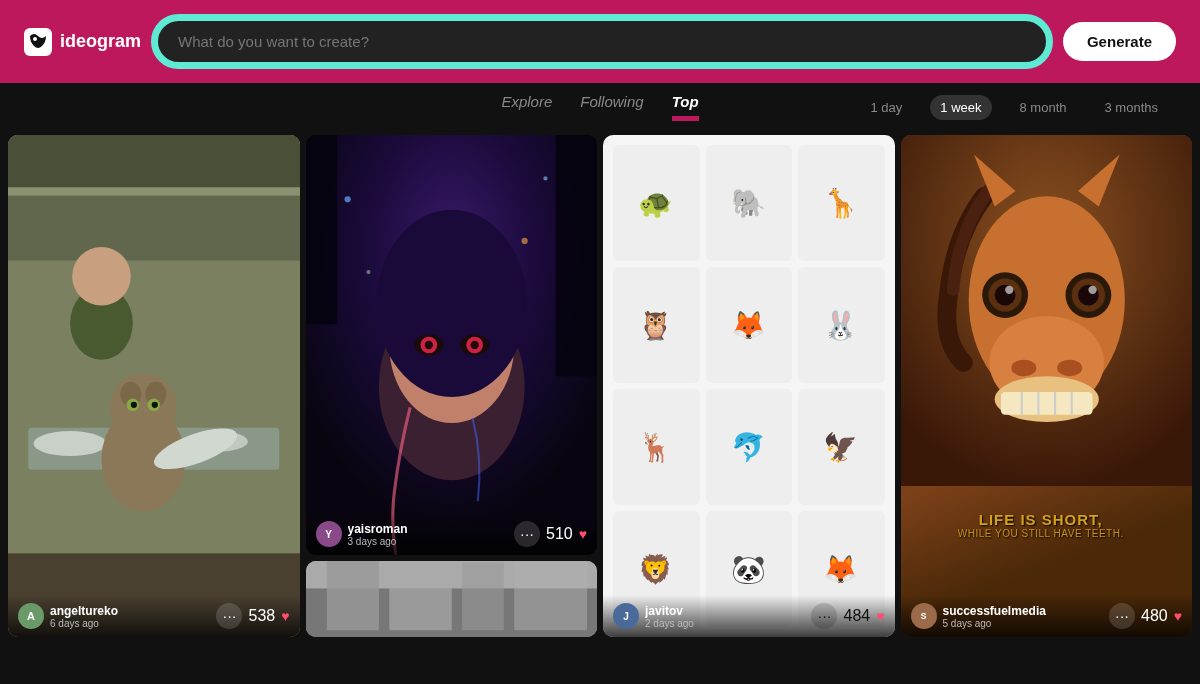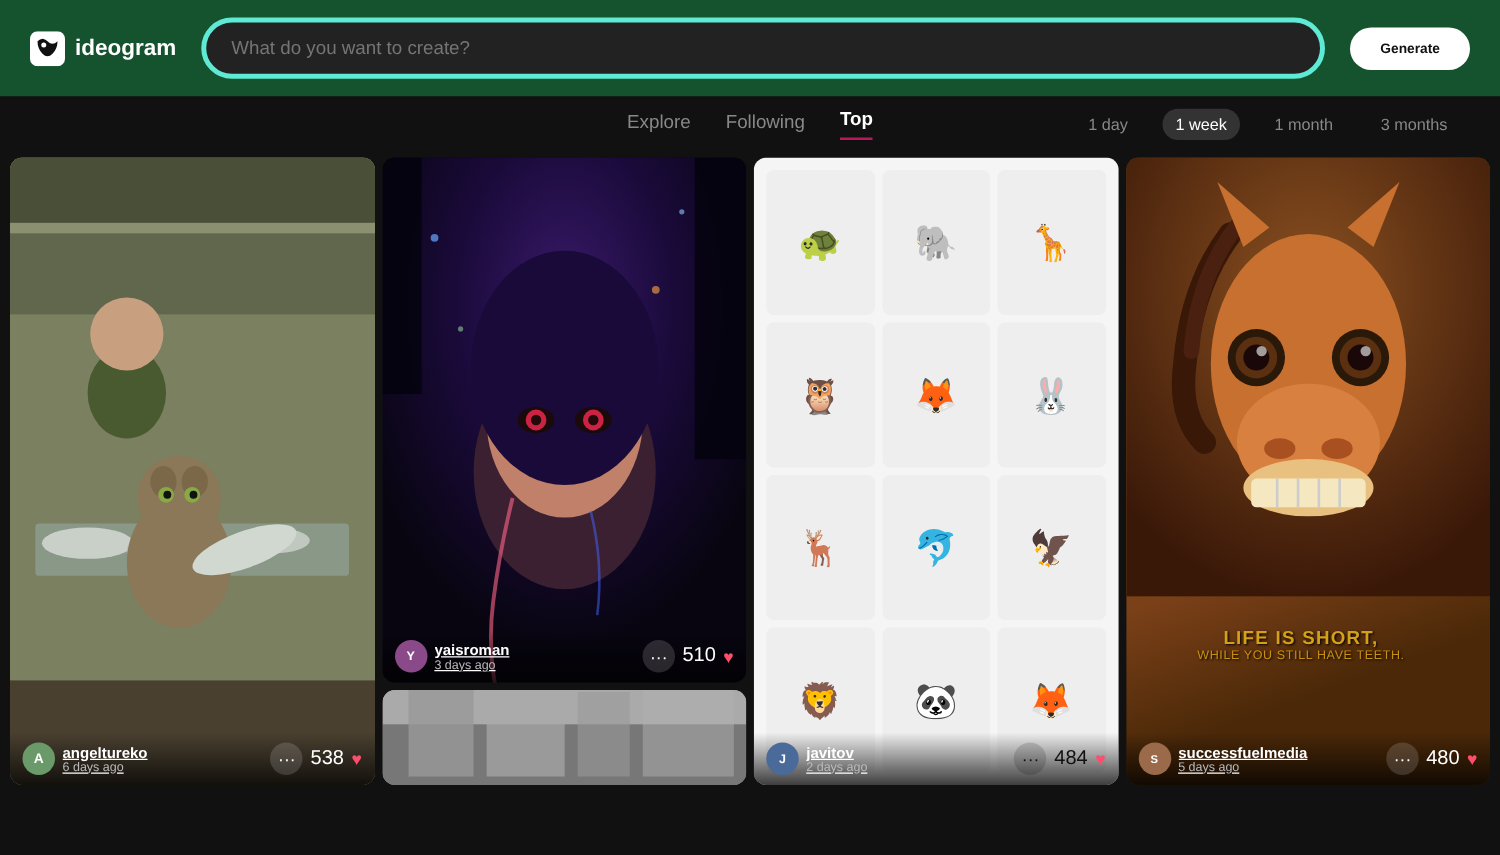--- a/index.html
+++ b/index.html
@@ -17,8 +17,8 @@
       display: flex;
       align-items: center;
       padding: 14px 24px;
-      background: #14532d;
-      gap: 20px;
+      background: #be185d;
+      gap: 10px;
     }
     .logo-area {
       display: flex;

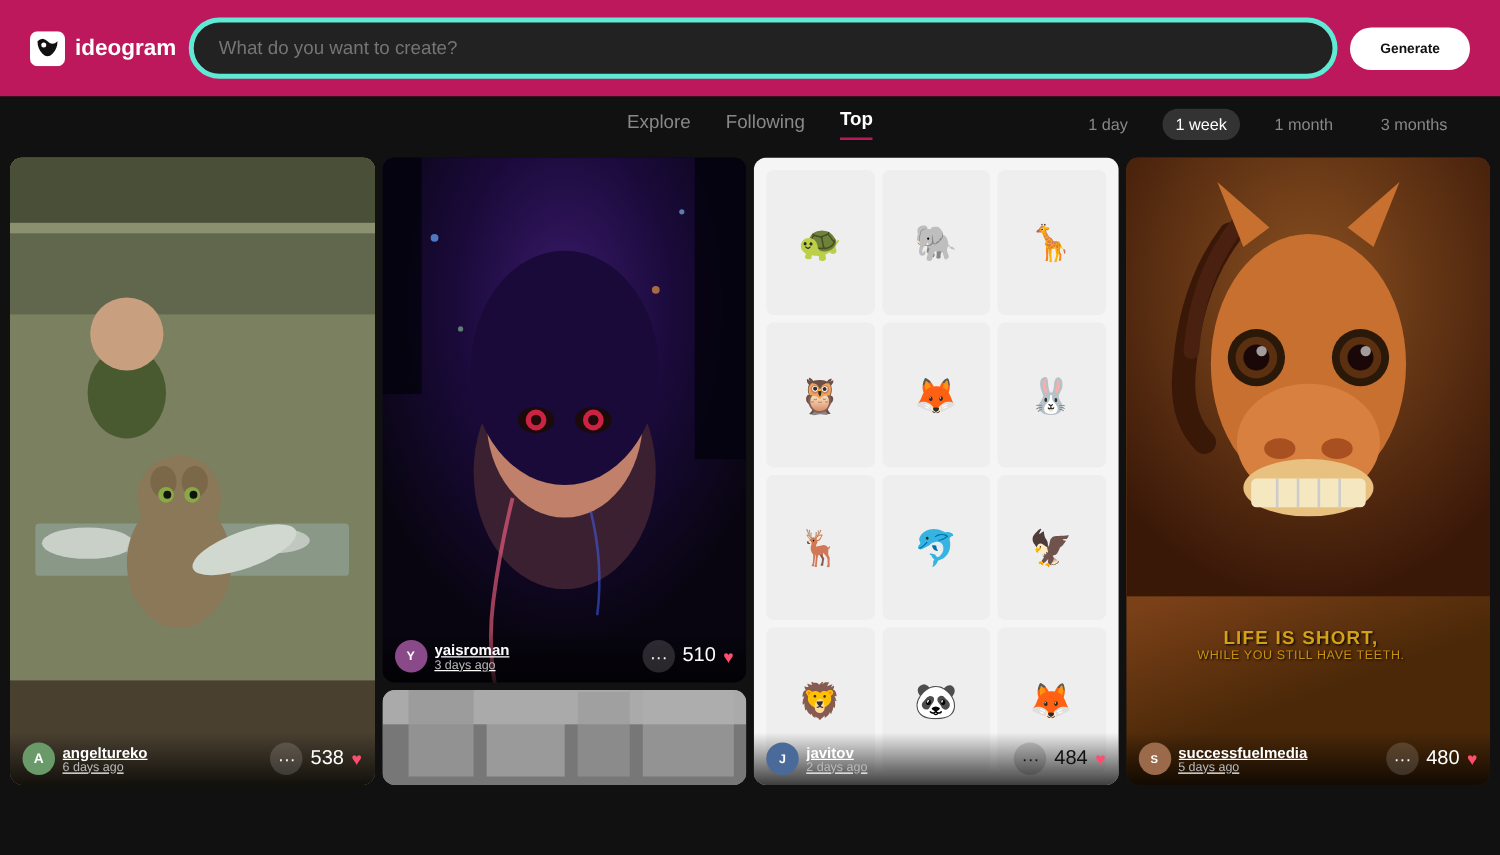--- a/index.html
+++ b/index.html
@@ -38,7 +38,7 @@
     .search-bar {
       flex: 1;
       background: #222;
-      border: 4px solid #5eead4;
+      border: 7px solid #5eead4;
       border-radius: 28px;
       padding: 12px 20px;
       color: #aaa;

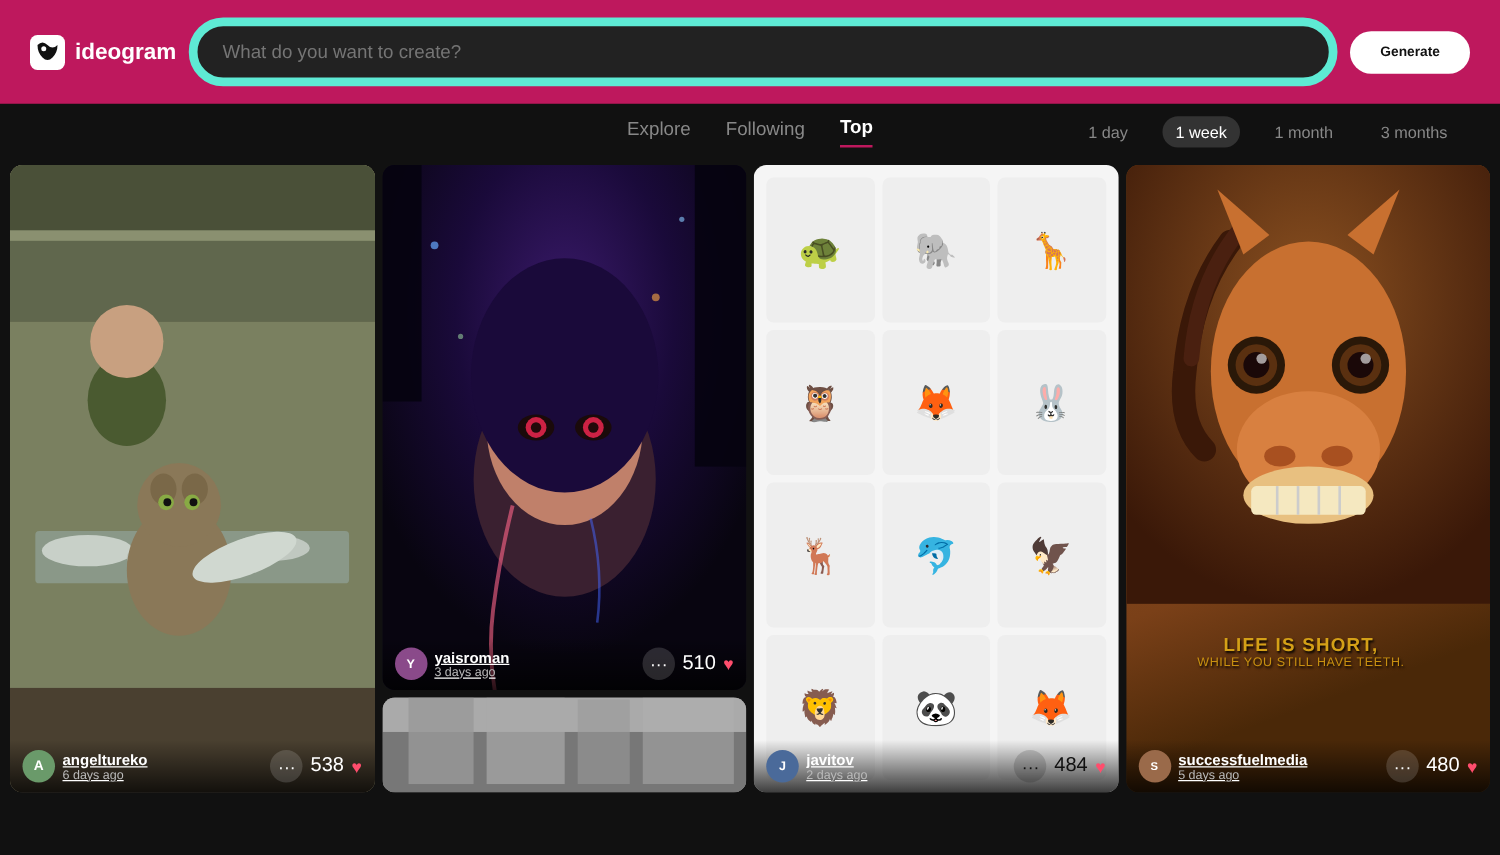--- a/index.html
+++ b/index.html
@@ -52,7 +52,7 @@
       border: none;
       border-radius: 22px;
       padding: 11px 24px;
-      font-size: 11px;
+      font-size: 15px;
       font-weight: 600;
       cursor: pointer;
       white-space: nowrap;

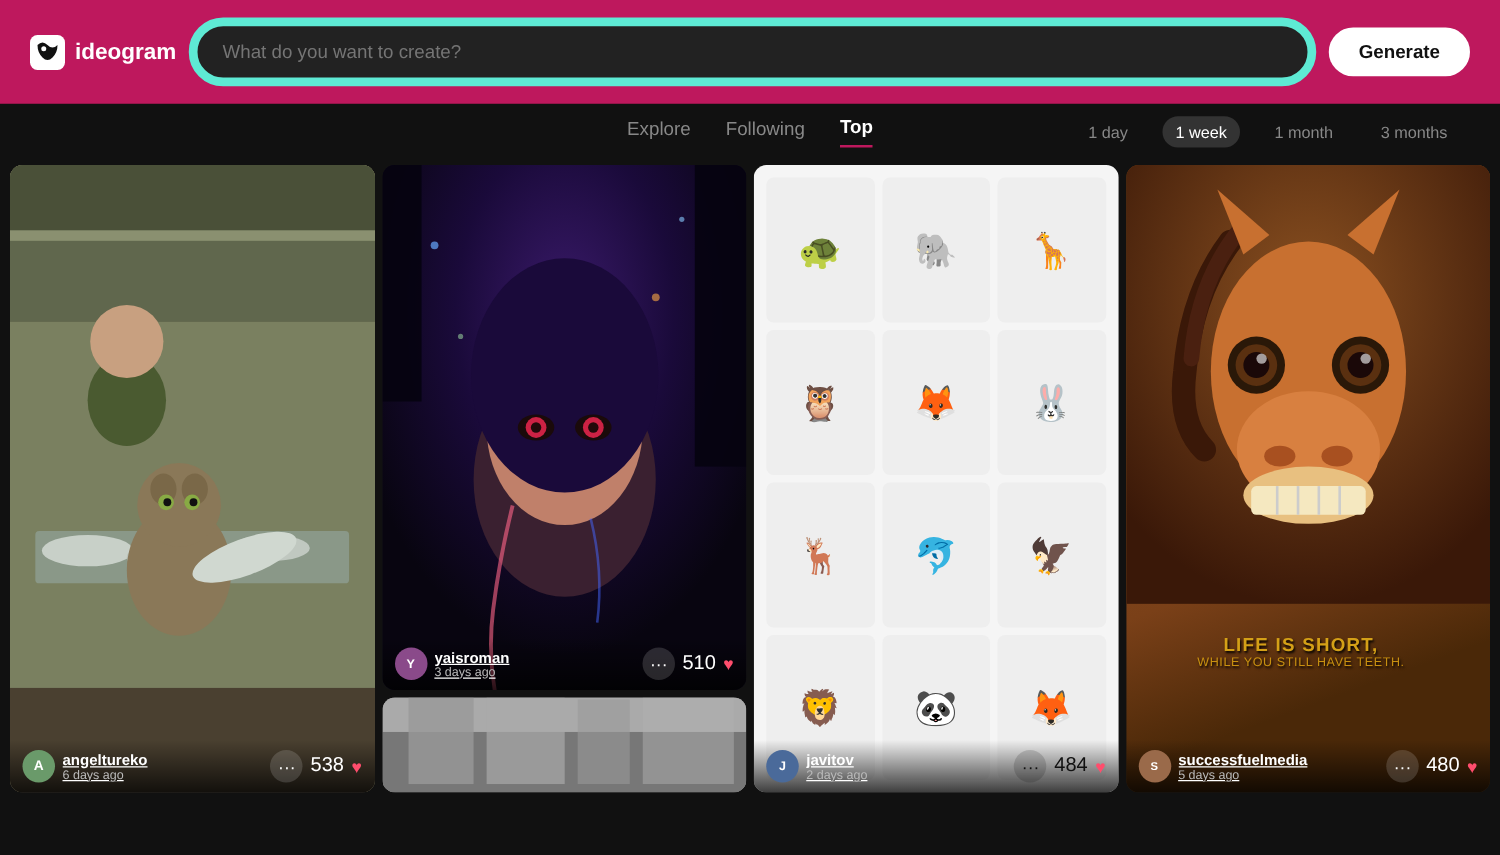--- a/index.html
+++ b/index.html
@@ -70,7 +70,8 @@
     .nav-tabs {
       display: flex;
       gap: 28px;
-      align-items: flex-end;
+      align-items: flex-start;
+      font-style: italic;
     }
     .nav-tab {
       font-size: 15px;

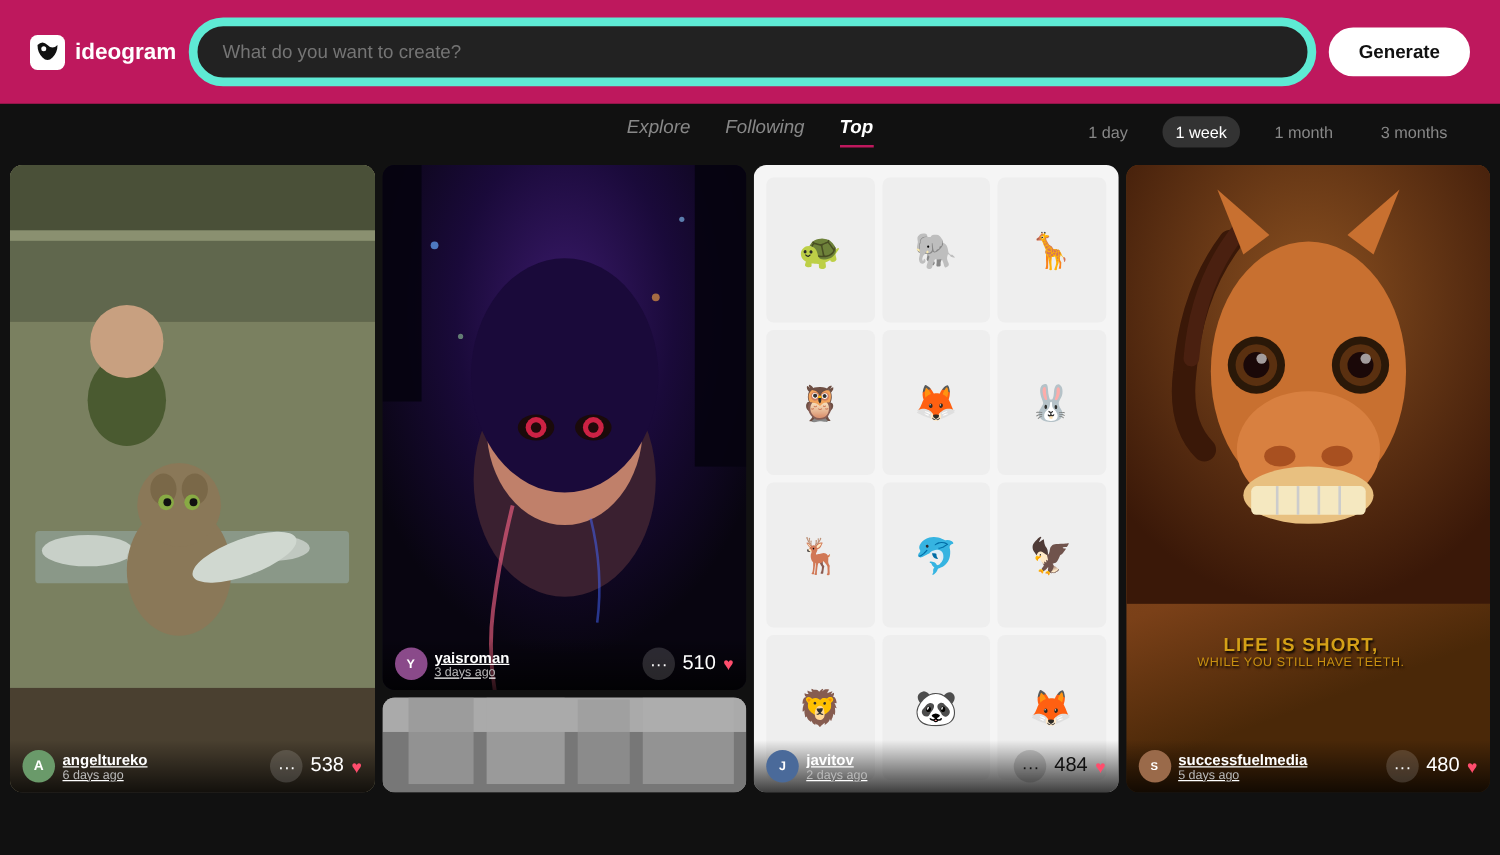--- a/index.html
+++ b/index.html
@@ -82,7 +82,7 @@
     .nav-tab.active {
       color: #fff;
       font-weight: 600;
-      border-bottom: 2px solid #be185d;
+      border-bottom: 5px solid #be185d;
     }
 
     

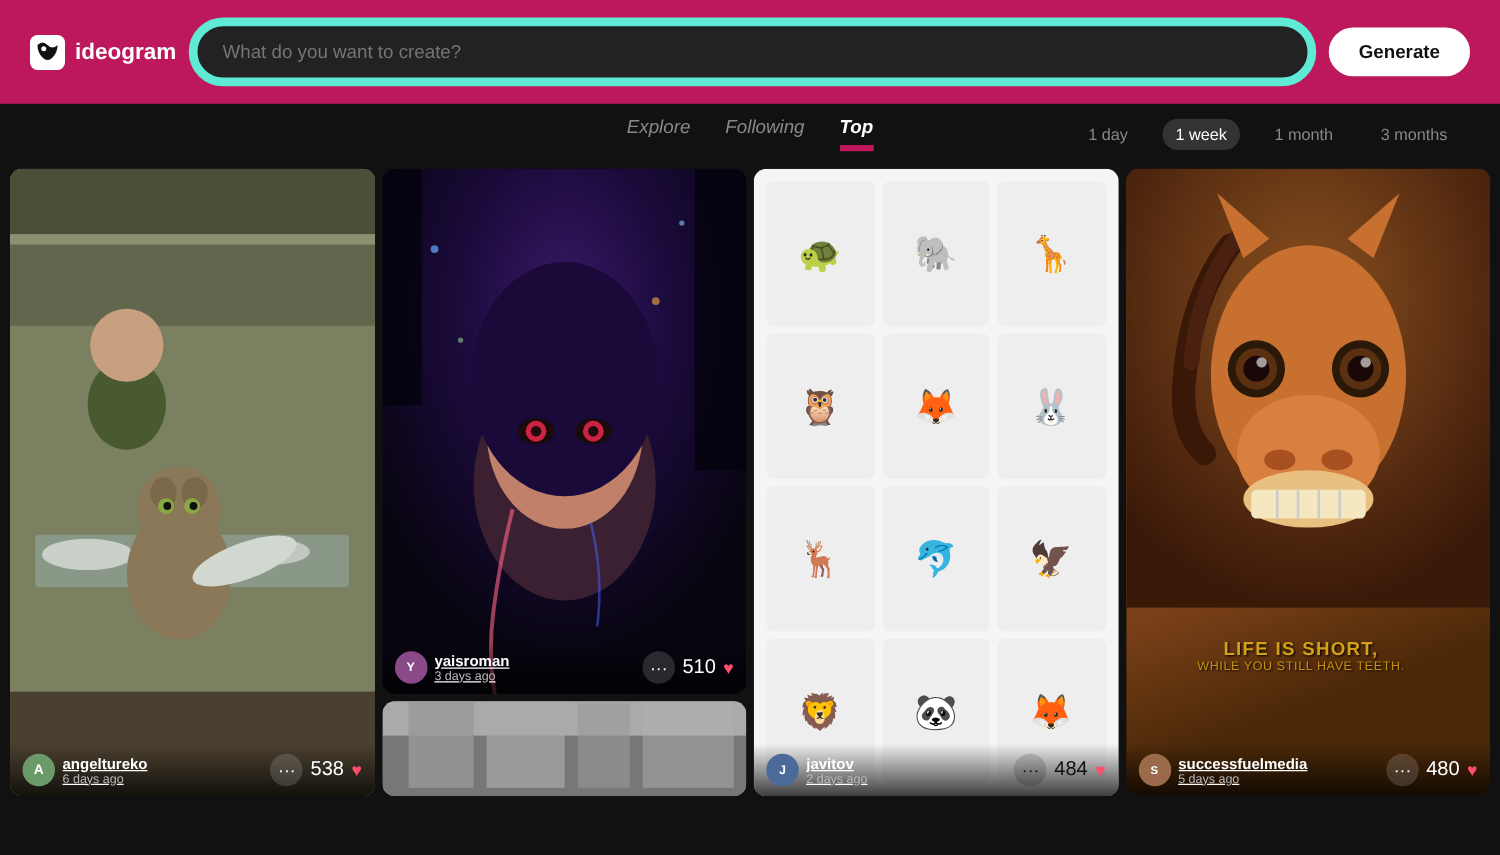--- a/index.html
+++ b/index.html
@@ -294,7 +294,7 @@
   <div class="time-filters">
     <button class="time-btn">1 day</button>
     <button class="time-btn active">1 week</button>
-    <button class="time-btn">1 month</button>
+    <button class="time-btn">8 month</button>
     <button class="time-btn">3 months</button>
   </div>
 </div>

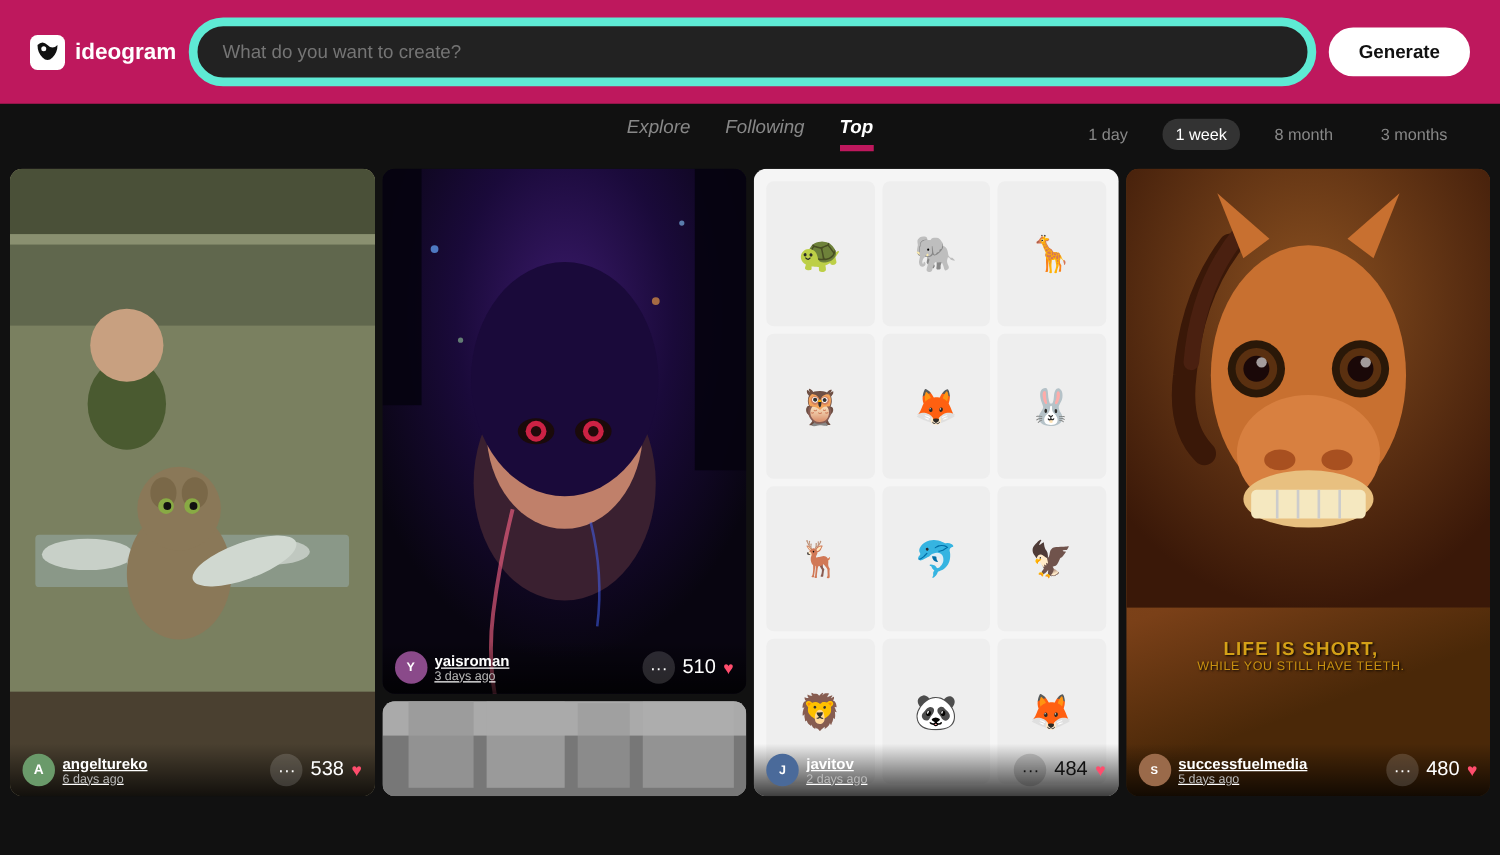--- a/index.html
+++ b/index.html
@@ -161,7 +161,6 @@
     .user-info {
       flex: 1;
       min-width: 0;
-      text-decoration: underline;
     }
     .username {
       font-size: 12px;

